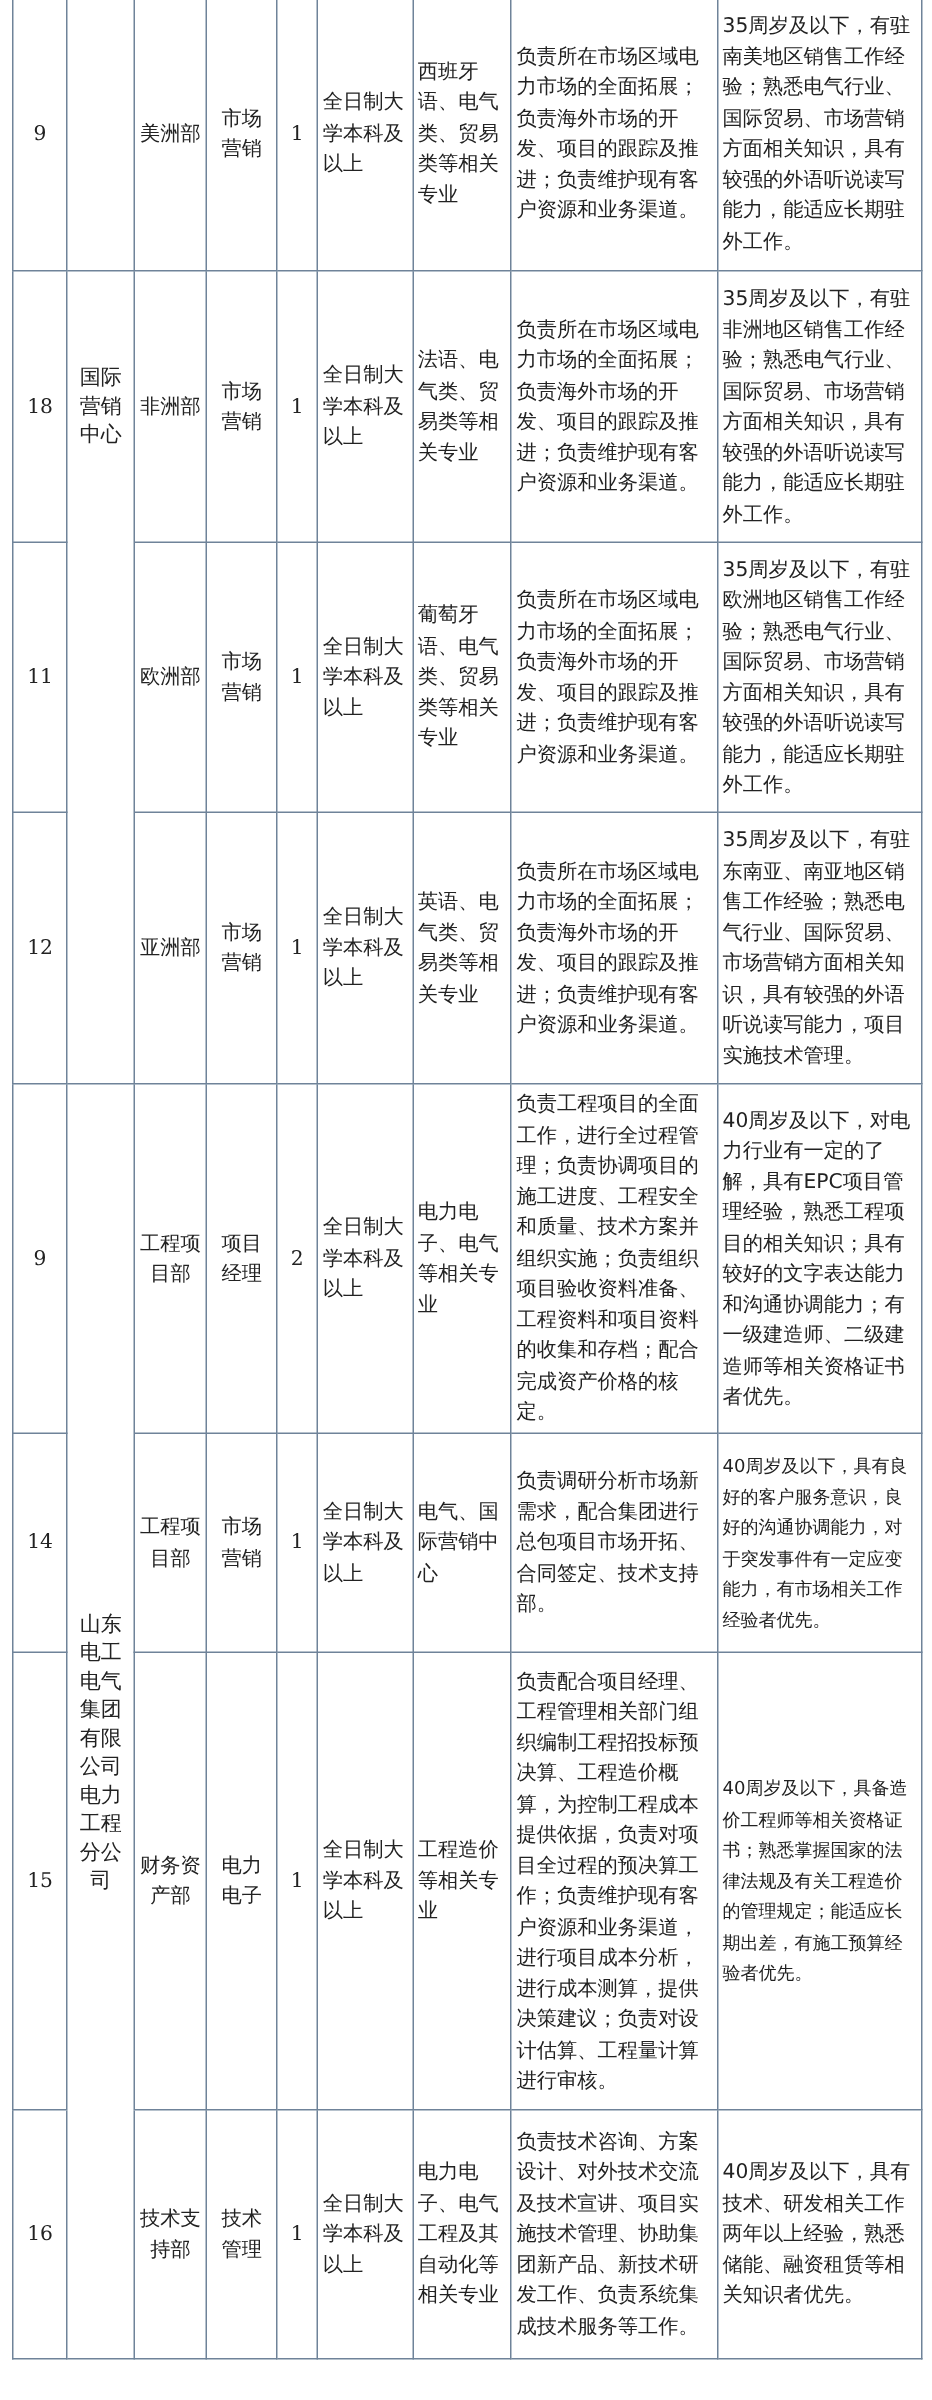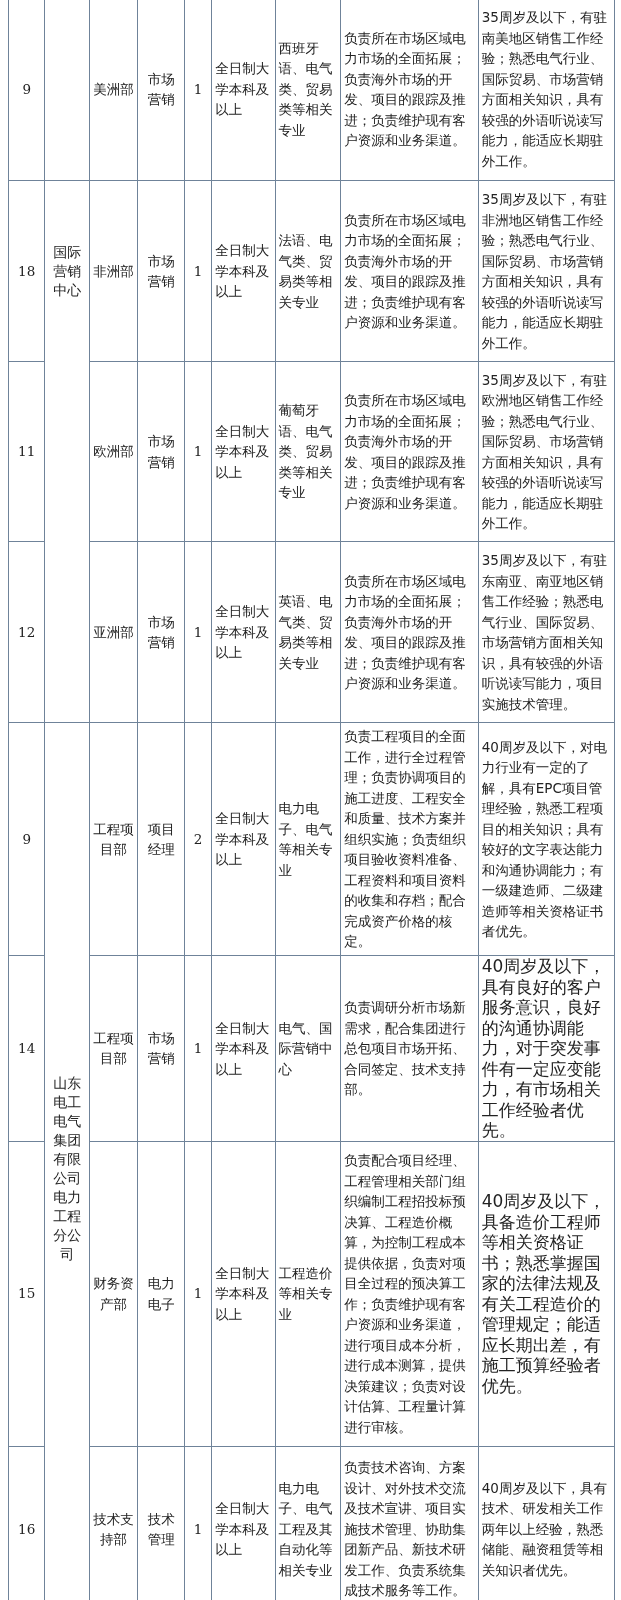--- a/index.html
+++ b/index.html
@@ -10,7 +10,7 @@
   td.c { text-align: center; }
   td.num { font-family: "DejaVu Serif", serif; }
   td.org { padding: 0 4px; text-align: center; font-size: 14px; line-height: 19px; }
-  td.small { font-size: 17px; line-height: 20.5px; }
+  td.small { font-size: 12px; line-height: 20.5px; }
 </style>
 </head>
 <body>

